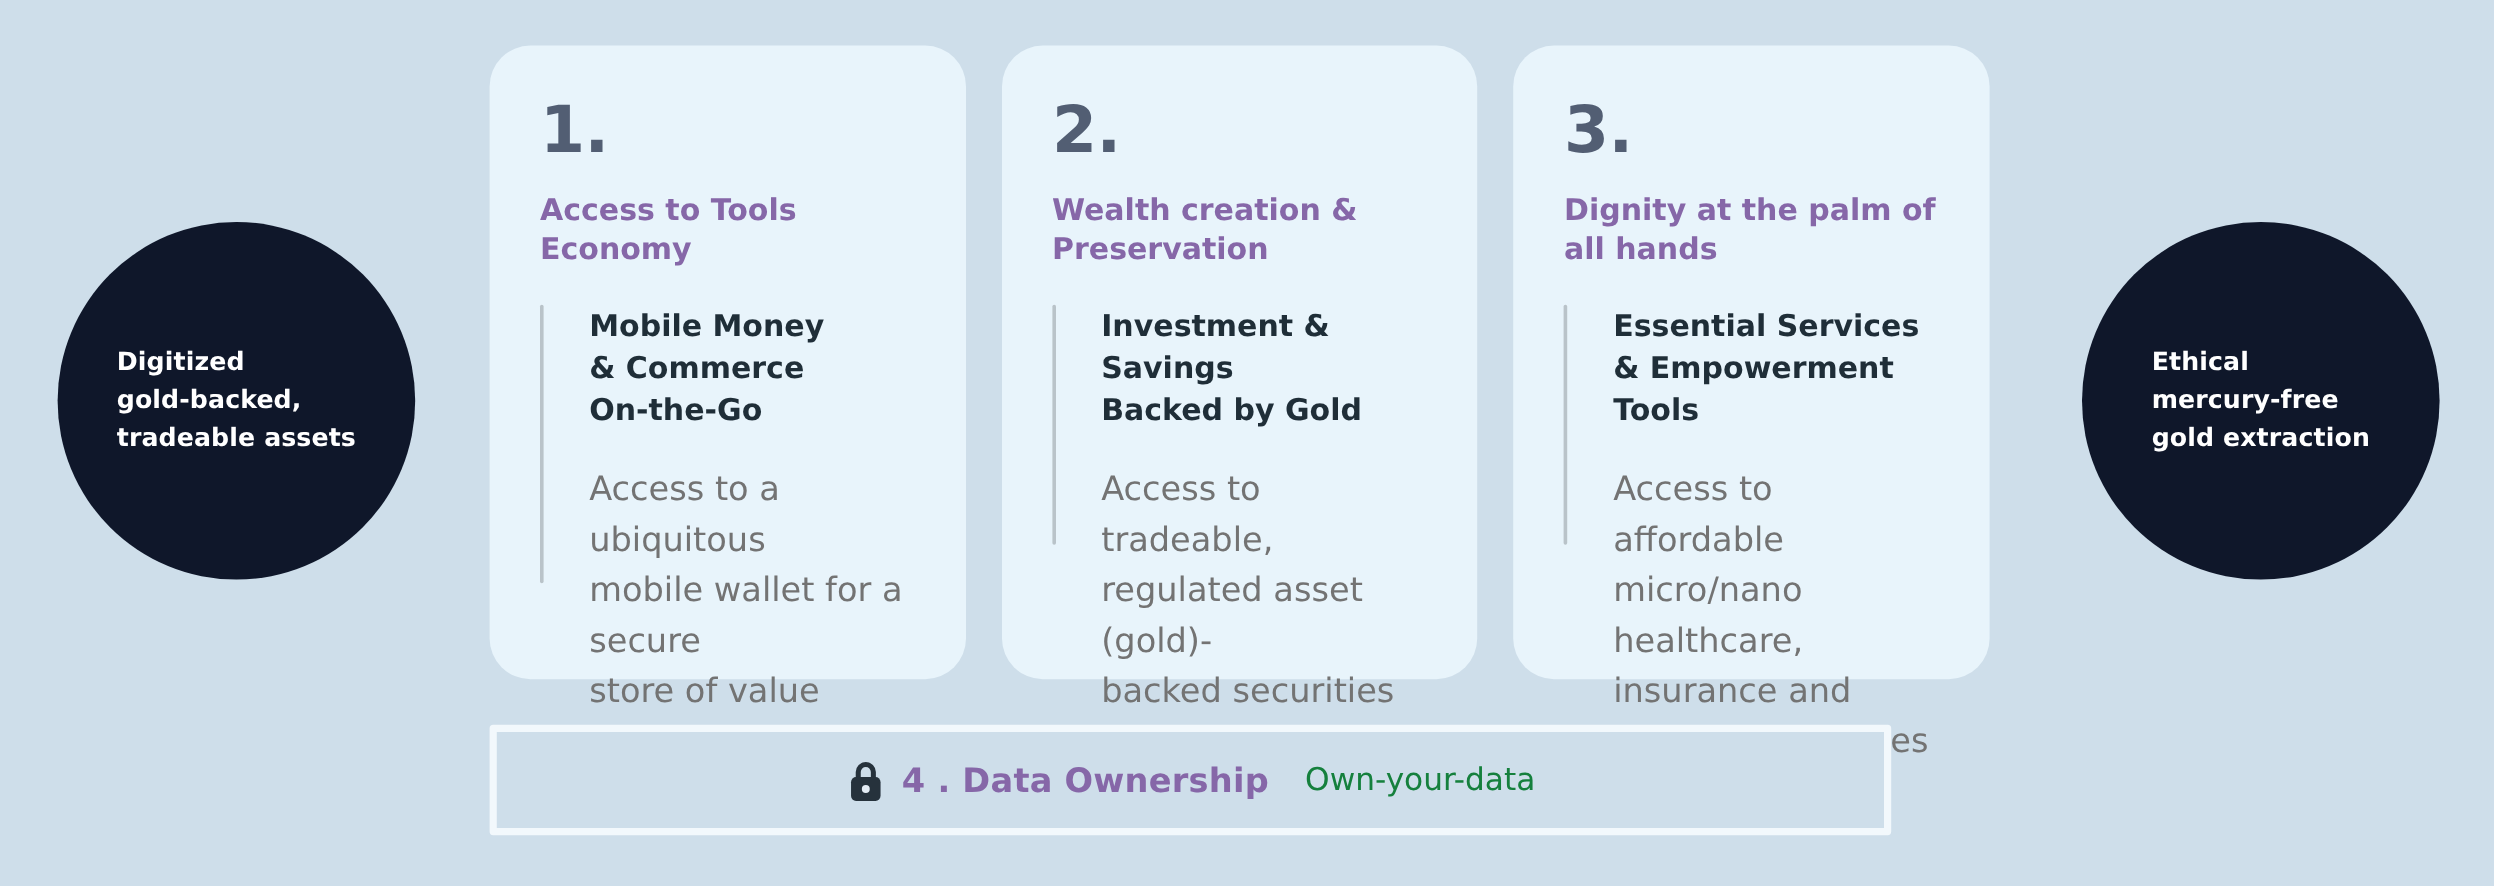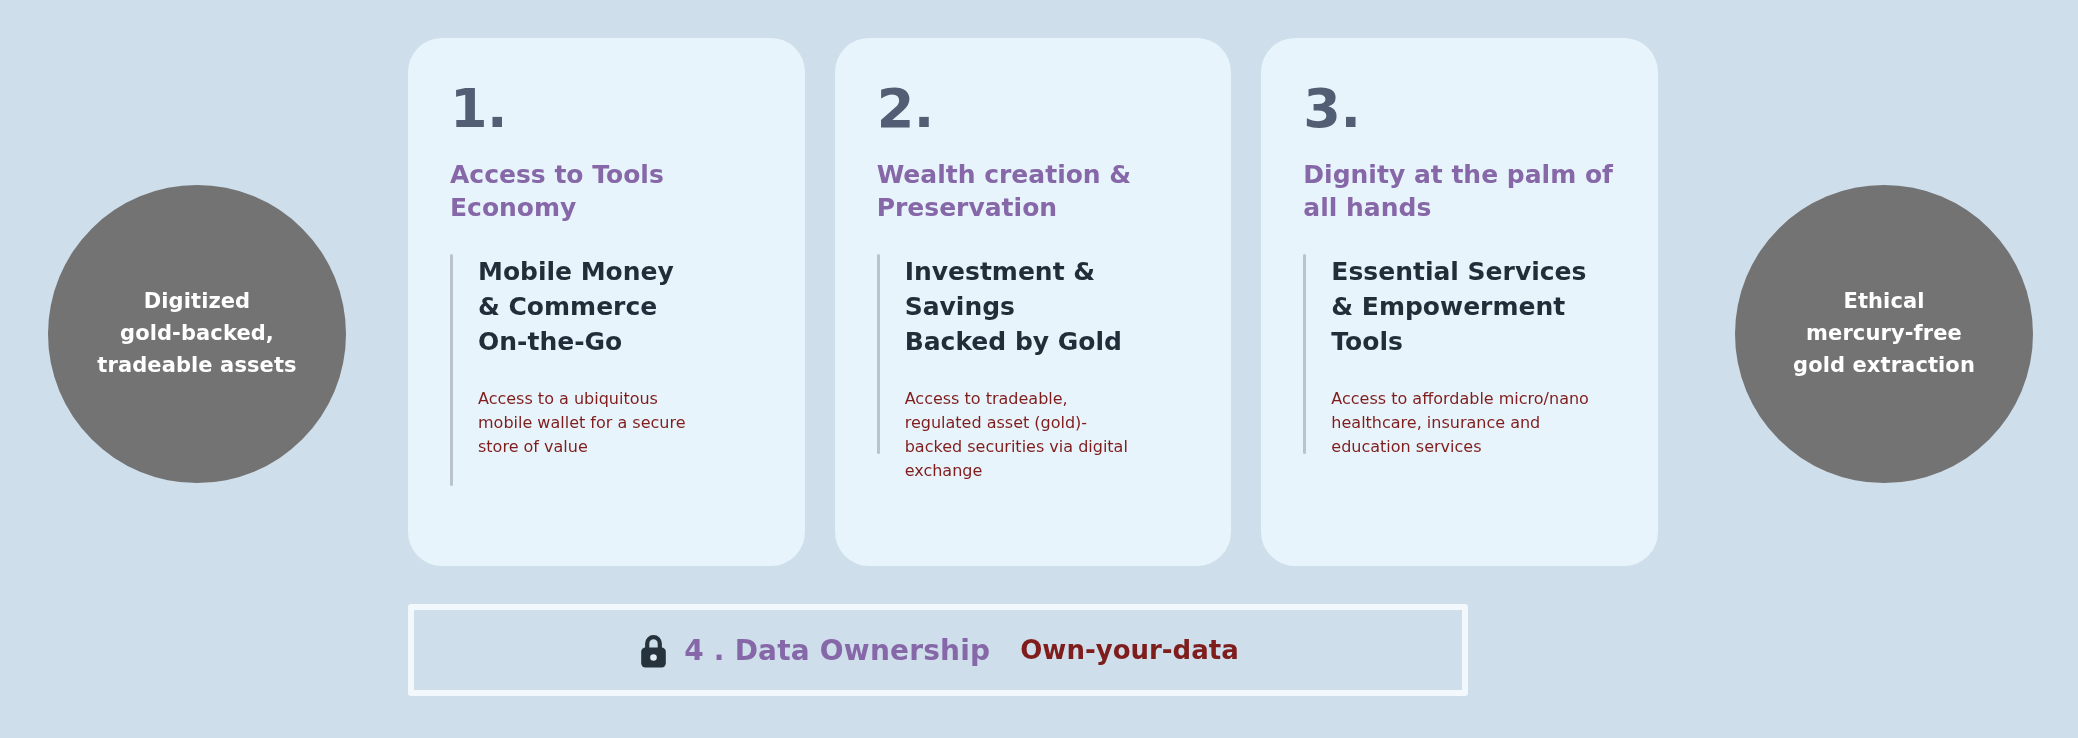--- a/index.html
+++ b/index.html
@@ -90,7 +90,7 @@
 
   .card-body {
     display: flex;
-    gap: 25px;
+    gap: 38px;
     flex: 1;
   }
 

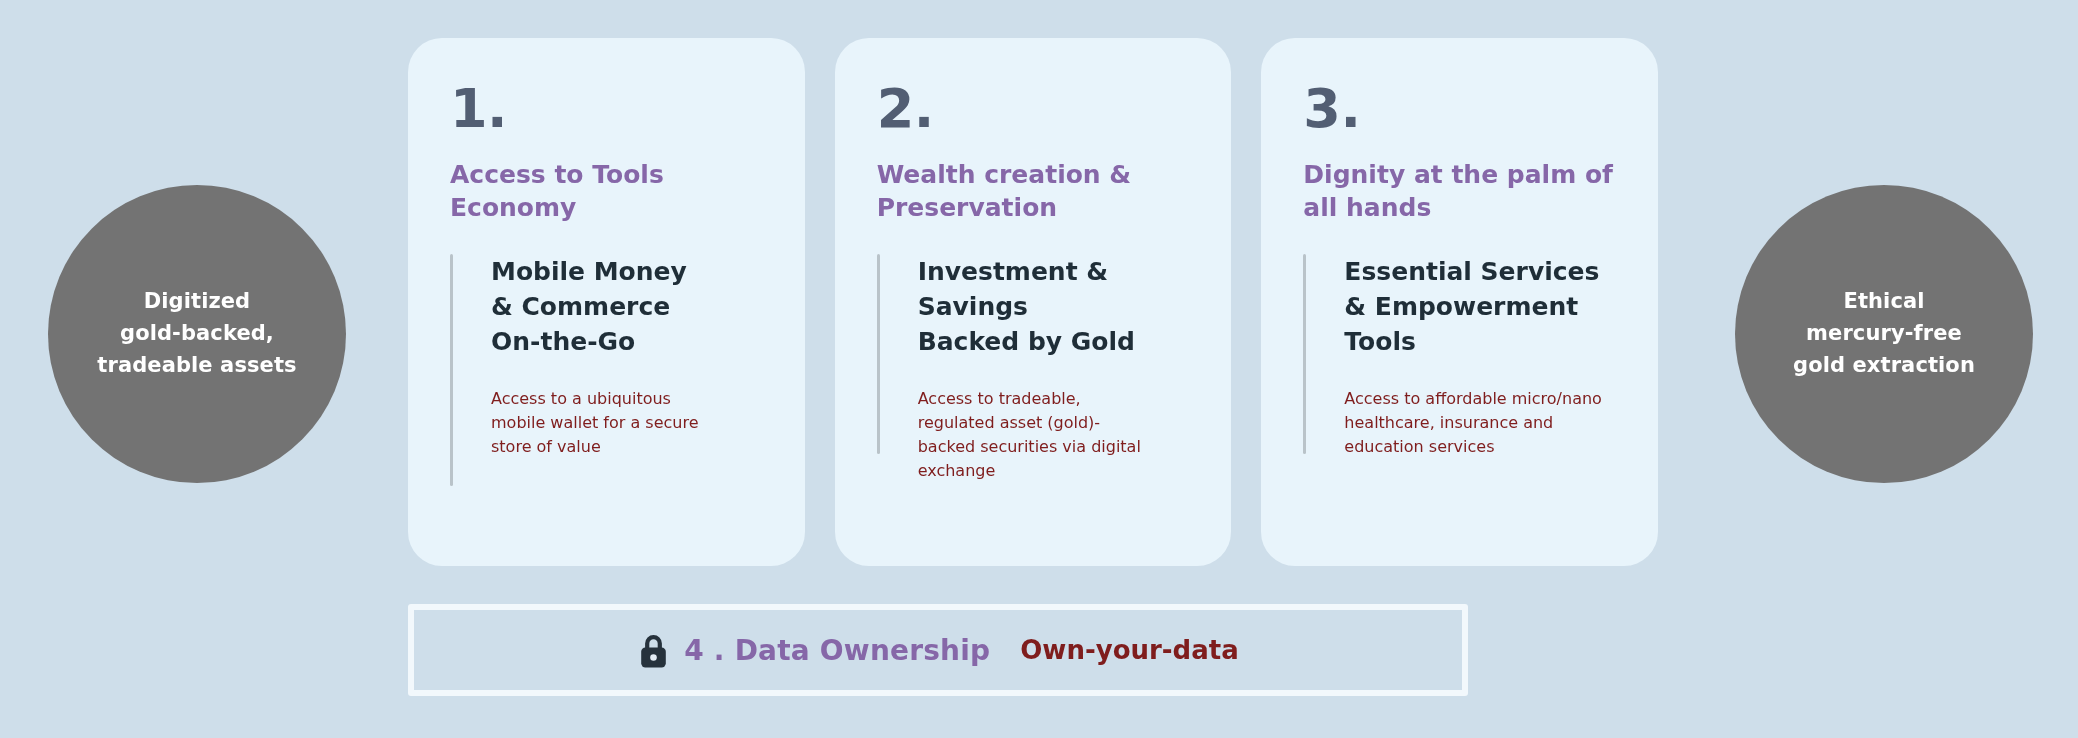--- a/index.html
+++ b/index.html
@@ -27,11 +27,11 @@
   .circle {
     position: absolute;
     border-radius: 50%;
-    background: #737373;
+    background: #0f172a;
     display: flex;
     align-items: center;
     justify-content: center;
-    text-align: center;
+    text-align: left;
   }
   .circle-left  { left: 48px;  top: 185px; width: 298px; height: 298px; }
   .circle-right { left: 1735px; top: 185px; width: 298px; height: 298px; }

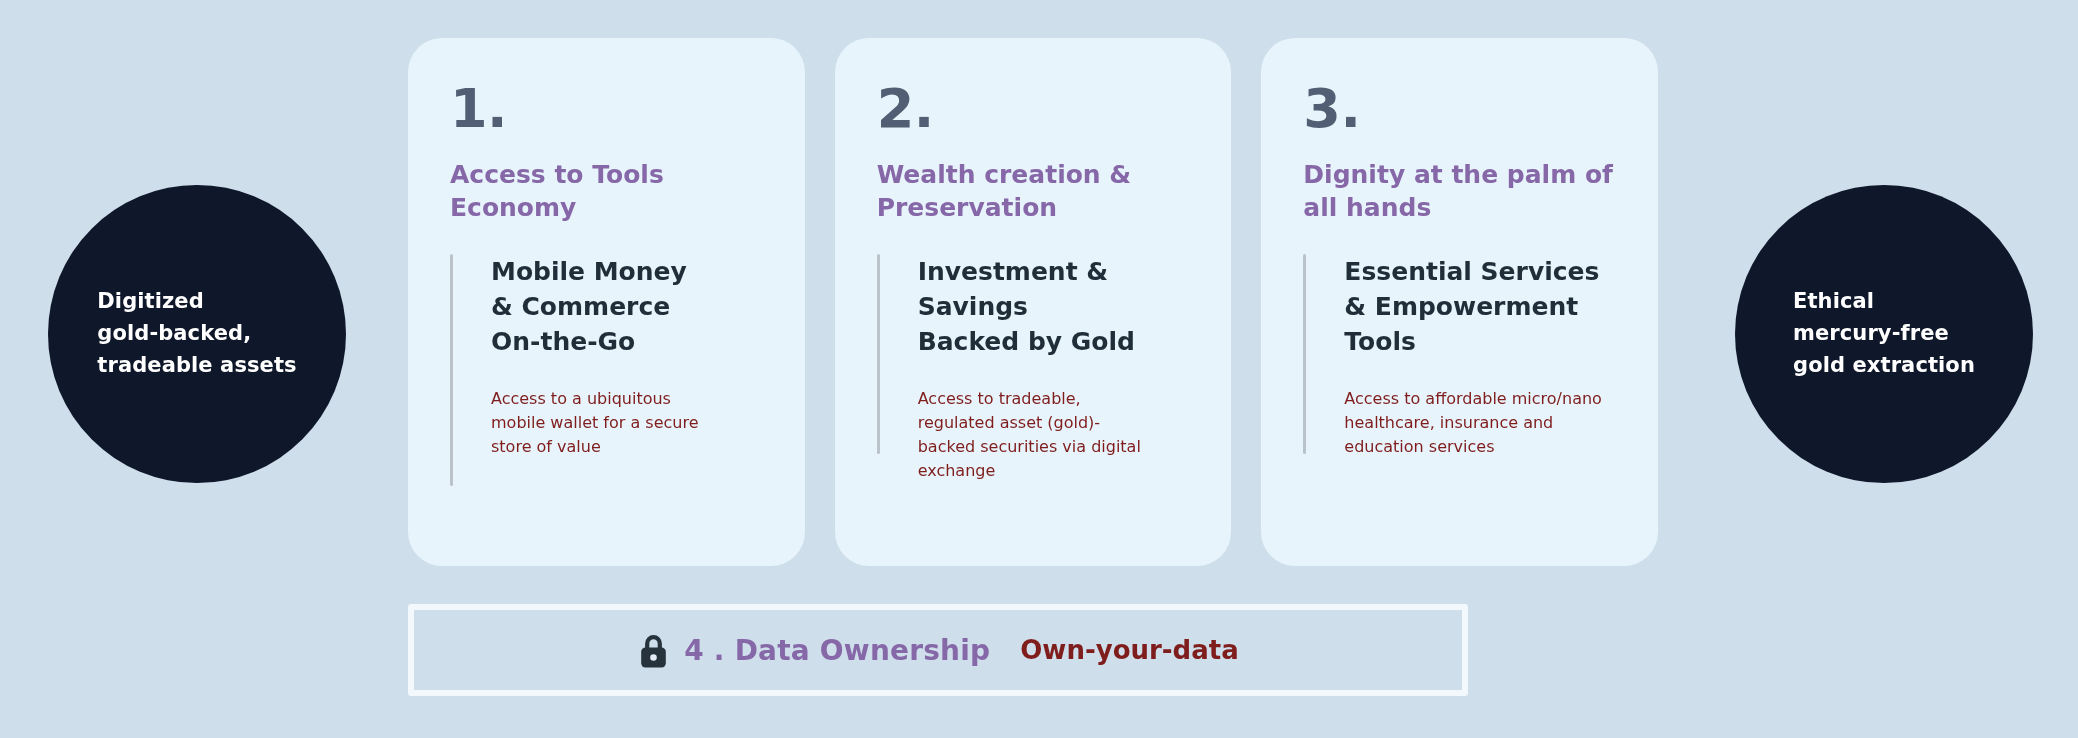--- a/index.html
+++ b/index.html
@@ -116,8 +116,8 @@
   }
 
   .card-desc {
-    font-size: 16px;
-    color: #7f1d1d;
+    font-size: 28px;
+    color: #737373;
     line-height: 1.50;
     white-space: pre-line;
   }

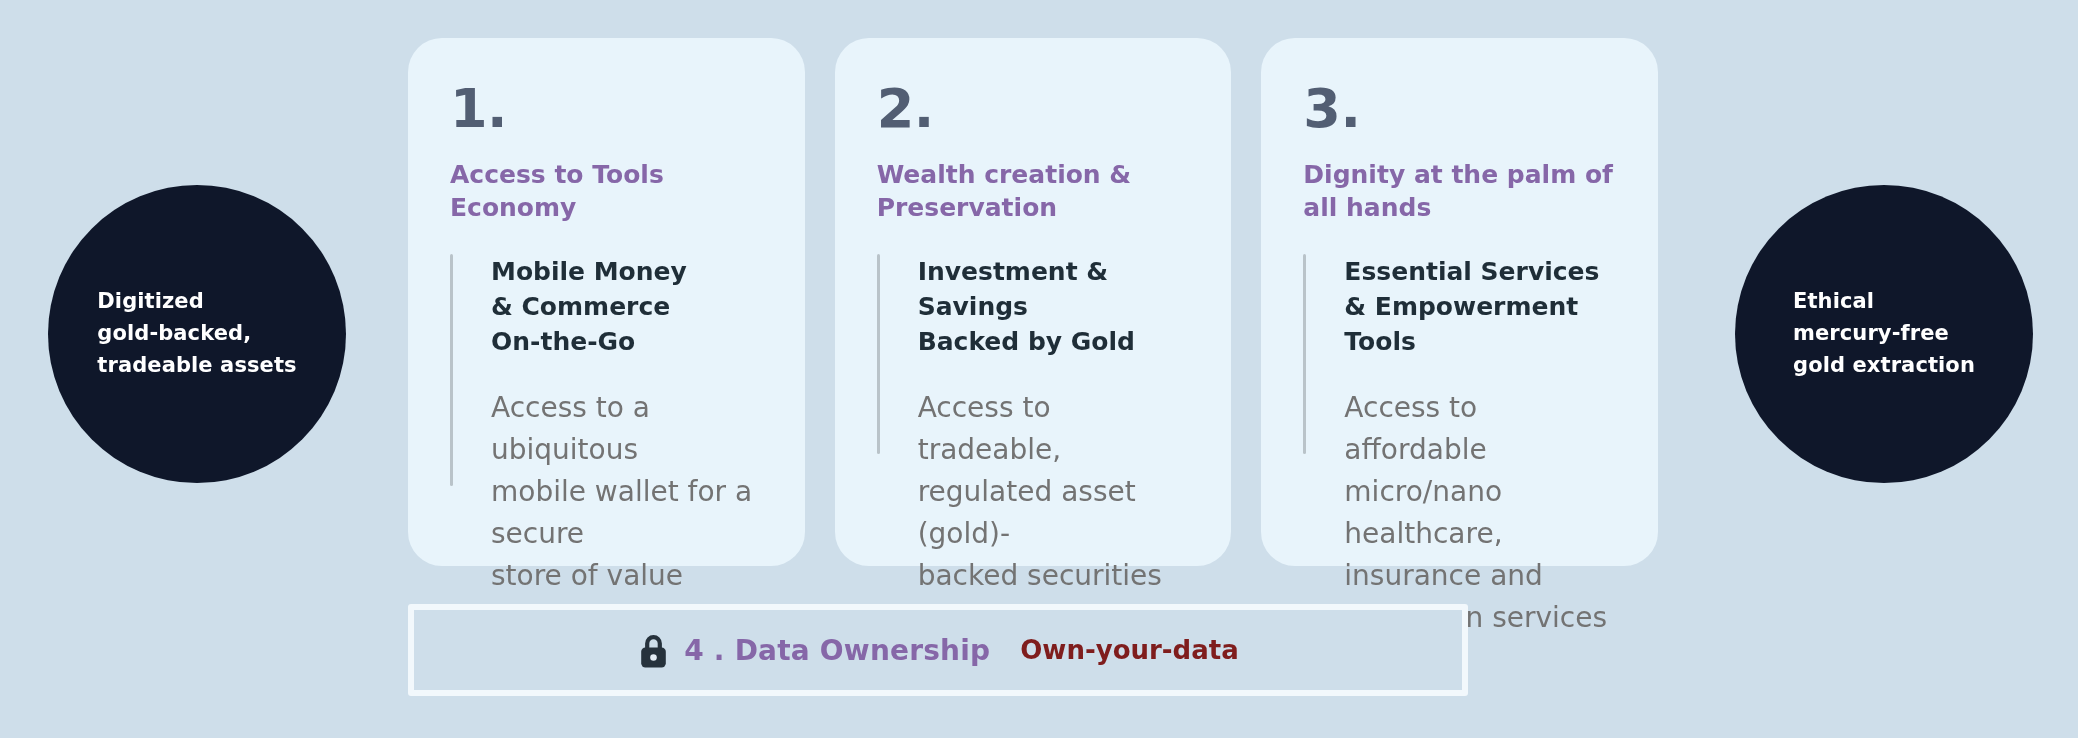--- a/index.html
+++ b/index.html
@@ -127,7 +127,7 @@
     position: absolute;
     left: 408px;
     top: 604px;
-    width: 1060px;
+    width: 1168px;
     height: 92px;
     background: #cedeea;
     border: 6px solid #f2f8fc;

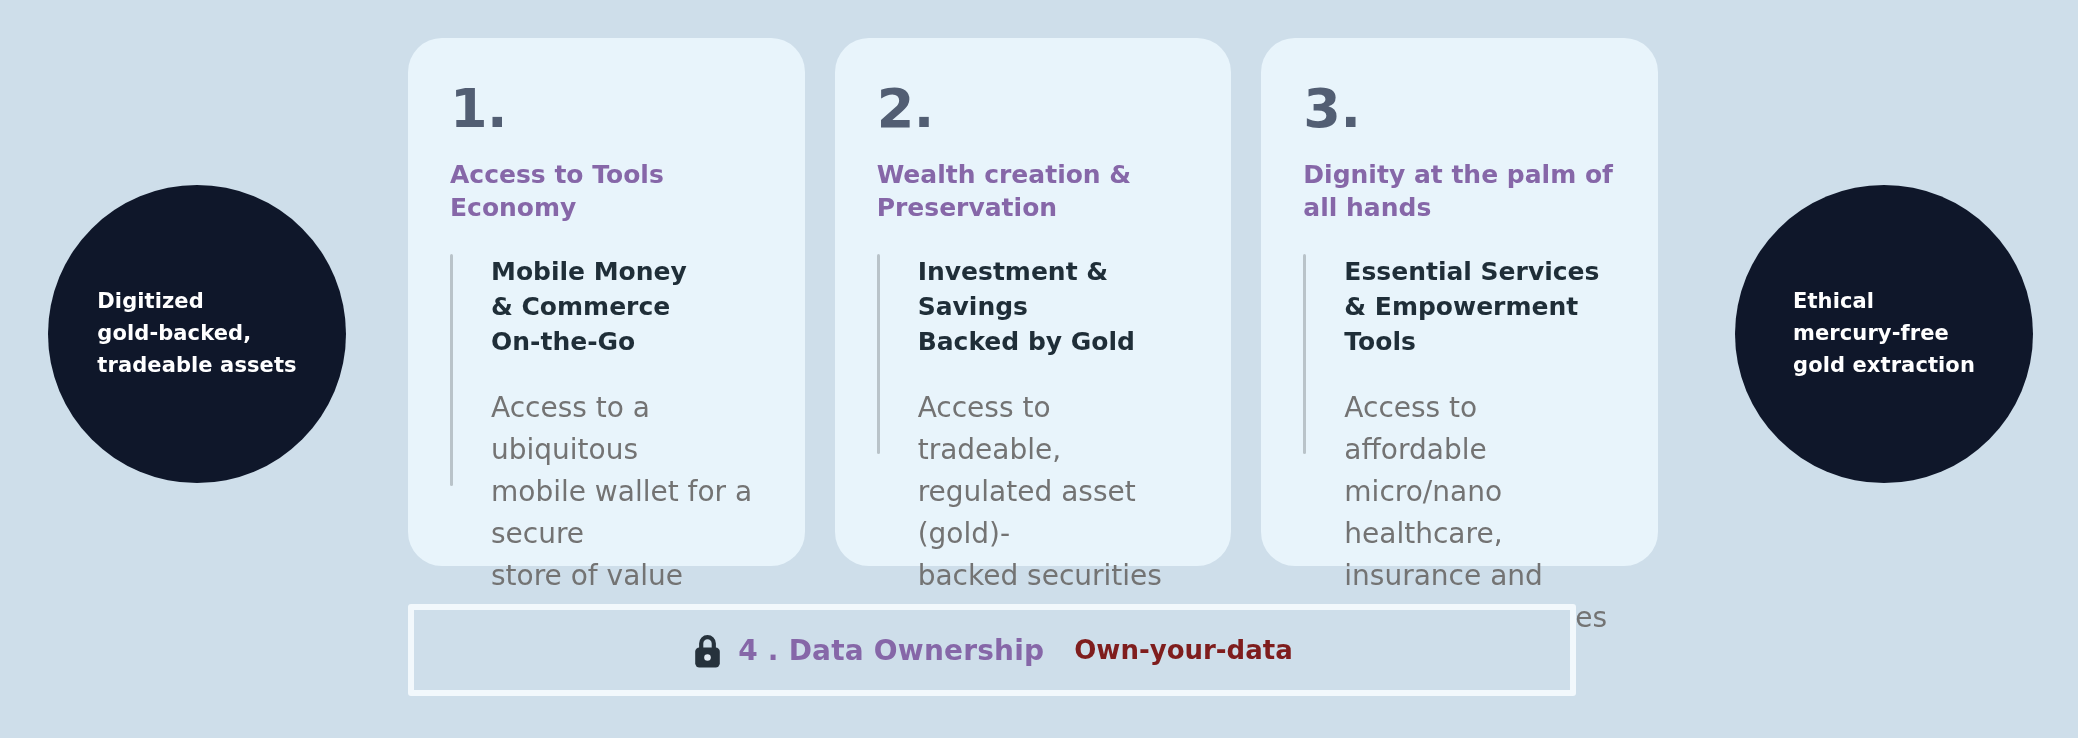--- a/index.html
+++ b/index.html
@@ -160,8 +160,8 @@
 
   .bottom-strong {
     font-size: 26px;
-    font-weight: bold;
-    color: #7f1d1d;
+    font-weight: normal;
+    color: #15803d;
   }
 
   .bottom-rest {

